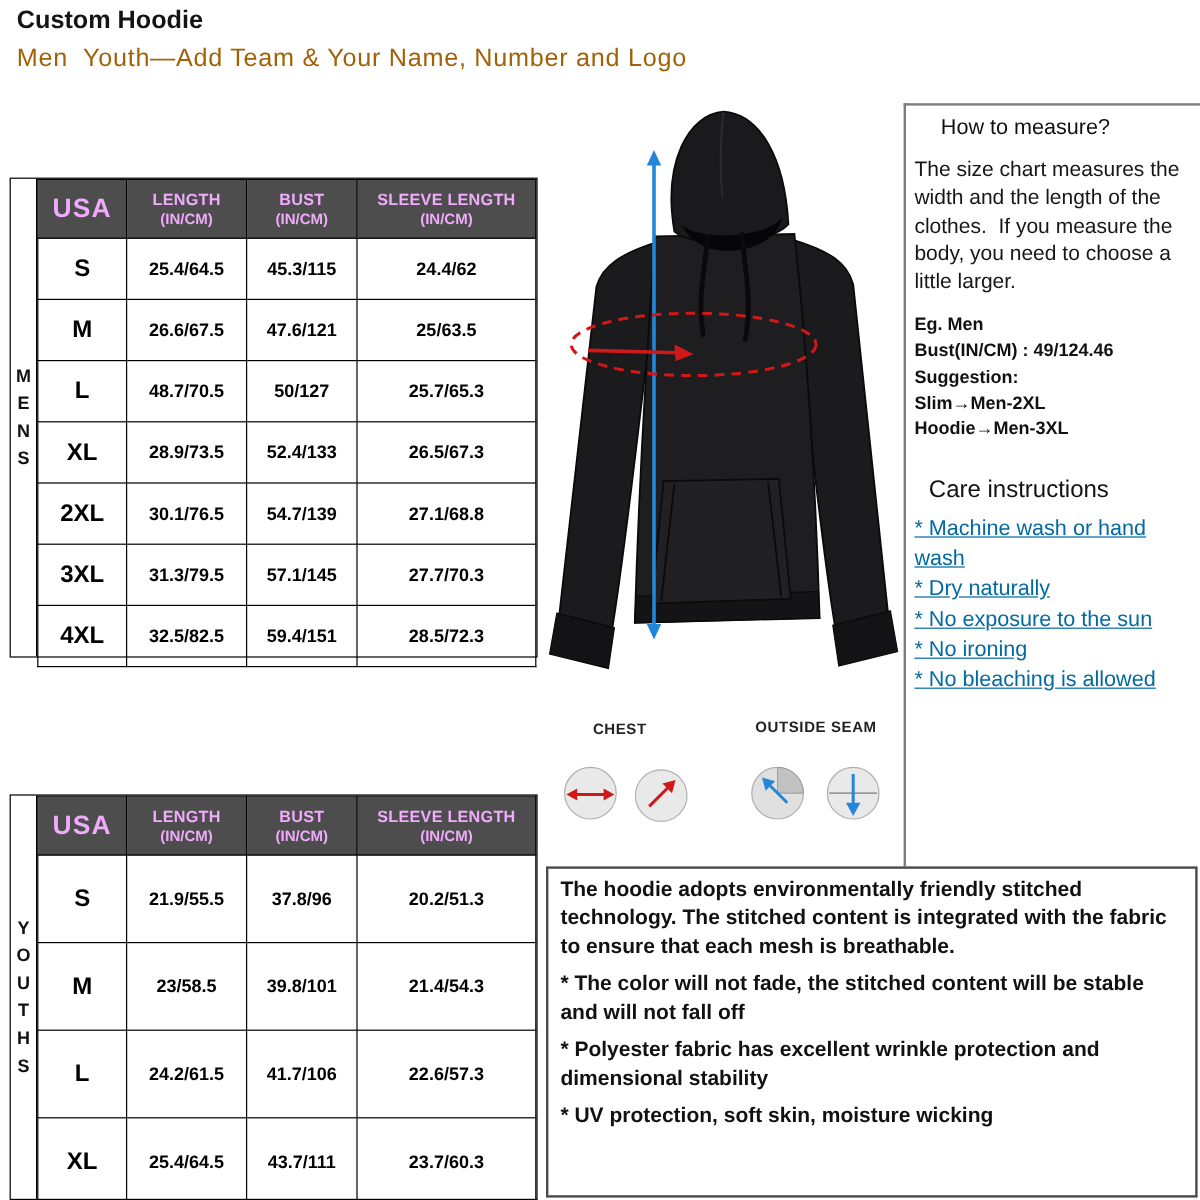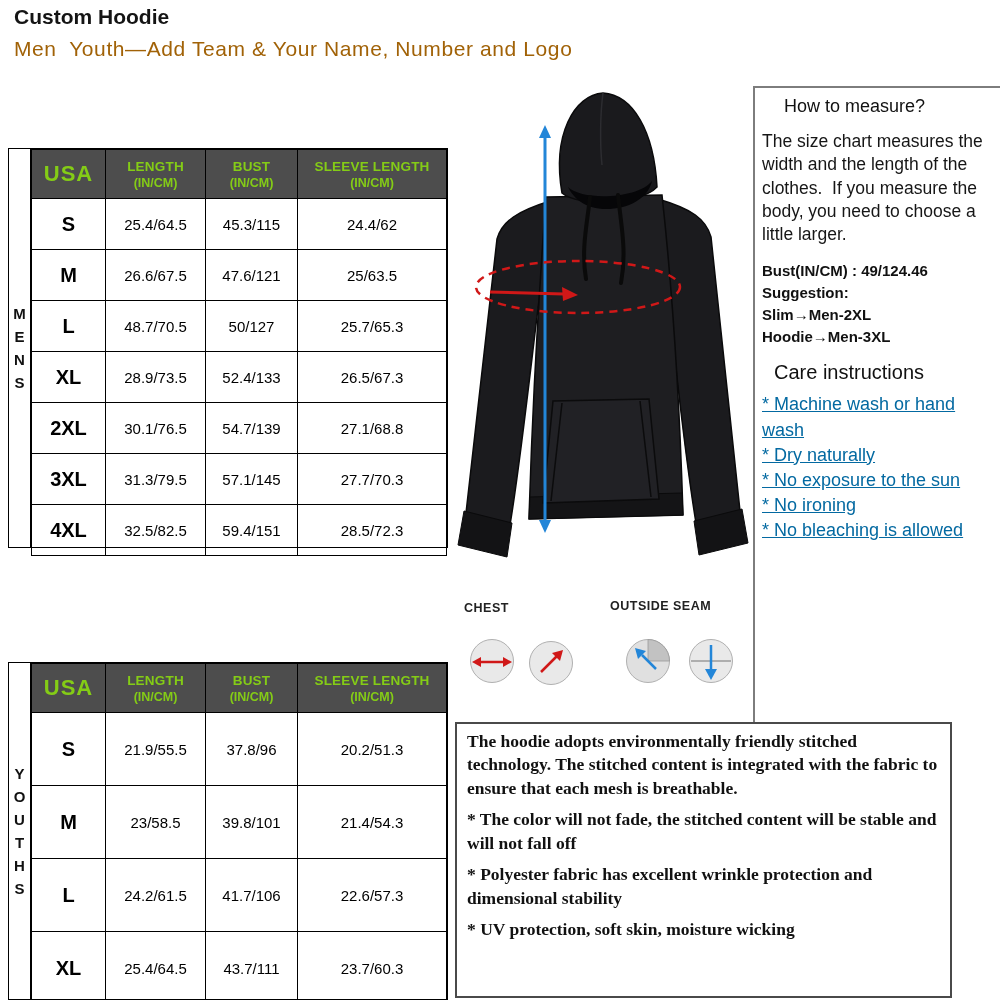--- a/index.html
+++ b/index.html
@@ -25,7 +25,7 @@
 
   .size-table table { border-collapse:collapse; table-layout:fixed; width:415px; }
   .size-table th, .size-table td { border:1px solid #000; text-align:center; vertical-align:middle; padding:0; }
-  .head-row th { background:#4d4d4d; color:#84cc16; height:48px; }
+  .head-row th { background:#4d4d4d; color:#f0abfc; height:48px; }
   th.usa { font-size:22px; font-weight:bold; letter-spacing:1px; }
   .col-label { display:block; font-size:13.5px; font-weight:bold; letter-spacing:0.2px; }
   .col-unit  { display:block; font-size:12.5px; font-weight:bold; margin-top:2px; }

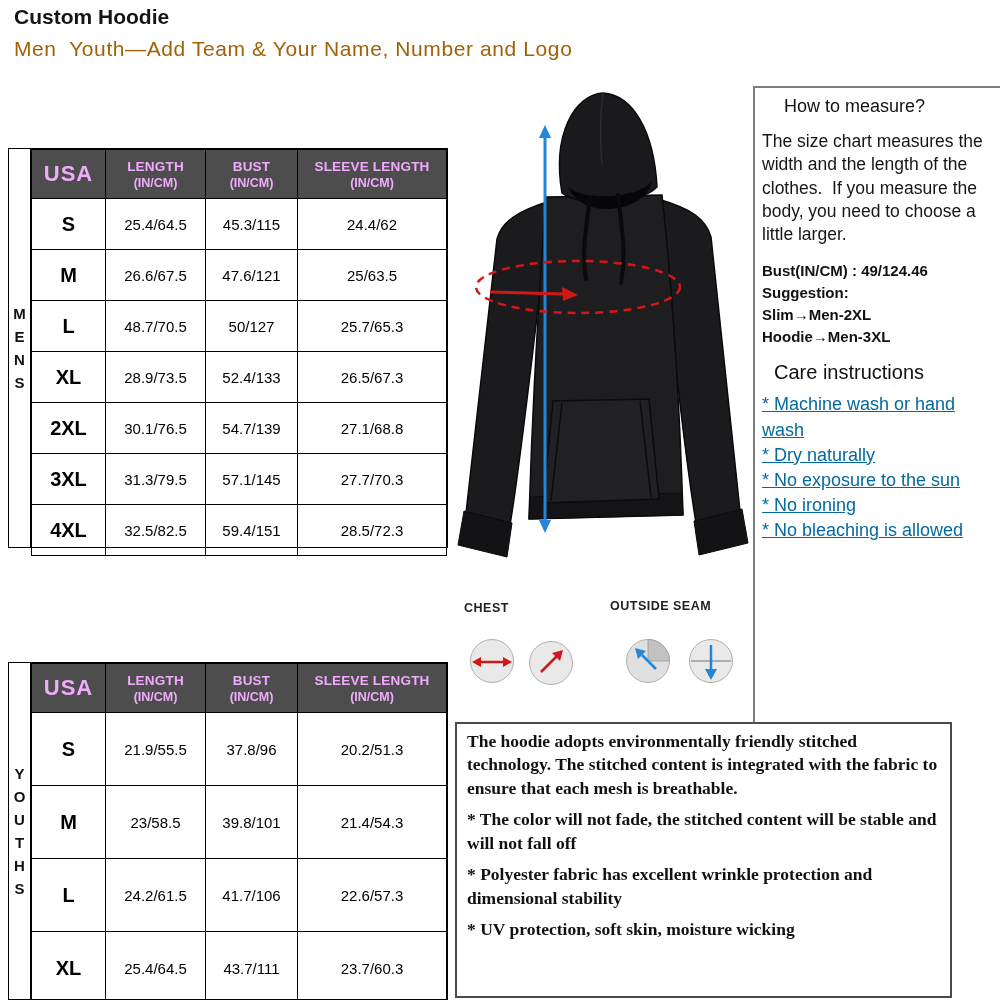--- a/index.html
+++ b/index.html
@@ -30,7 +30,7 @@
   .col-label { display:block; font-size:13.5px; font-weight:bold; letter-spacing:0.2px; }
   .col-unit  { display:block; font-size:12.5px; font-weight:bold; margin-top:2px; }
   td.size { font-size:20px; font-weight:bold; color:#000; }
-  td.val  { font-size:15px; font-weight:normal; color:#000; }
+  td.val  { font-size:15px; font-weight:bold; color:#000; }
   .mens  .body-row td { height:50px; }
   .youth .body-row td { height:72px; }
   .c-size{width:74px}.c-len{width:100px}.c-bust{width:92px}.c-sleeve{width:149px}

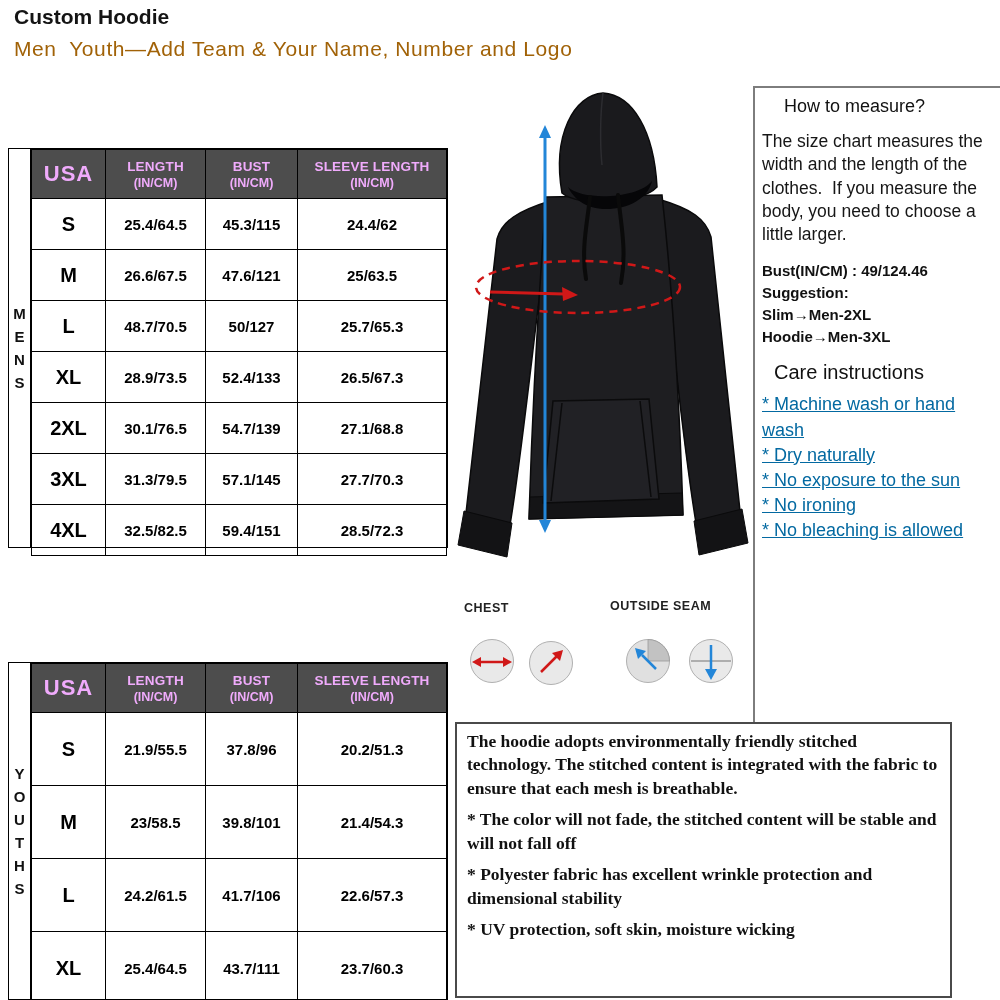--- a/index.html
+++ b/index.html
@@ -294,6 +294,7 @@
     <div class="mp-heading">How to measure?</div>
     <div class="mp-body">The size chart measures the width and the length of the clothes.  If you measure the body, you need to choose a little larger.</div>
     <div class="mp-example">
+      <div>Eg. Men</div>
       <div>Bust(IN/CM) : 49/124.46</div>
       <div>Suggestion:</div>
       <div>Slim→Men-2XL</div>

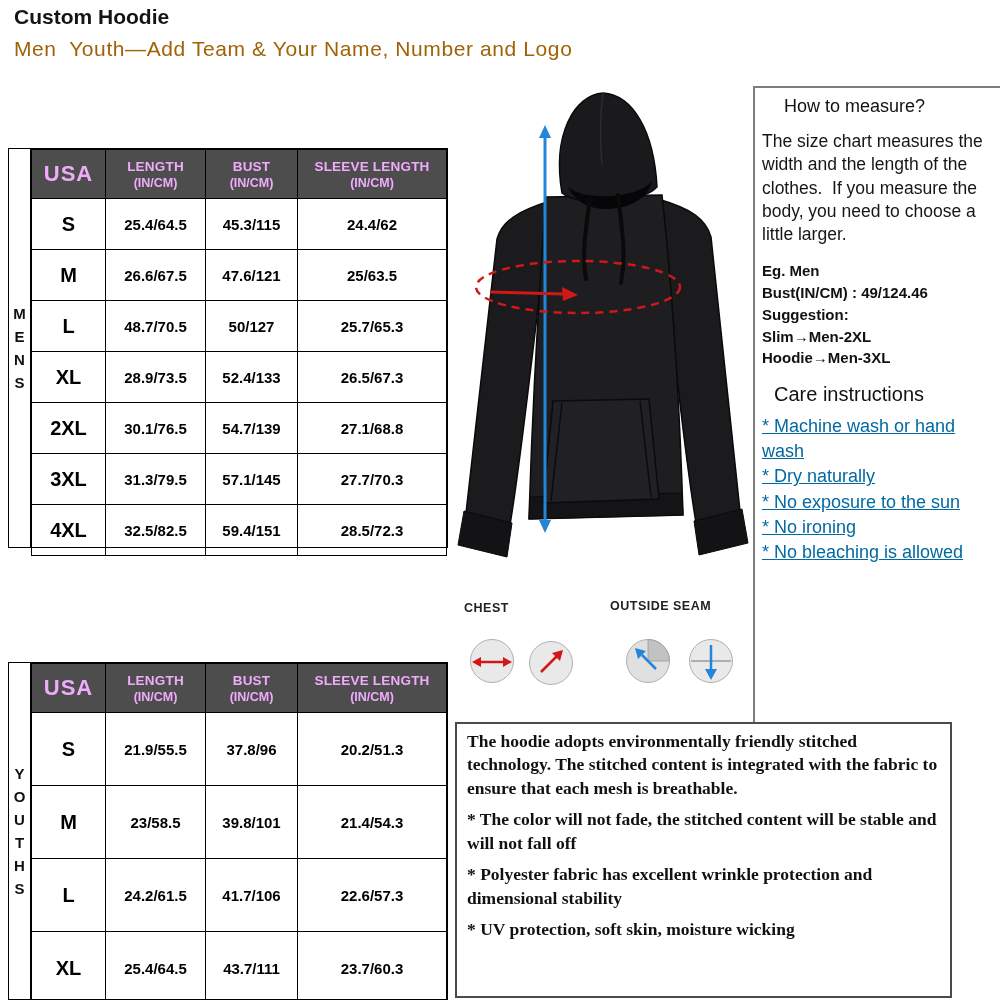--- a/index.html
+++ b/index.html
@@ -58,7 +58,7 @@
   .mp-body { font-size:17.5px; line-height:1.33; color:#161616; white-space:pre-wrap; }
   .mp-example { margin-top:14px; }
   .mp-example div { font-size:15px; font-weight:bold; line-height:1.45; color:#111; }
-  .mp-care-heading { font-size:20px; font-weight:normal; color:#111; margin:14px 0 8px 12px; }
+  .mp-care-heading { font-size:20px; font-weight:normal; color:#111; margin:28px 0 8px 12px; }
   .mp-care-item { font-size:18px; line-height:1.4; color:#0369a1;text-decoration:underline; }
 
   

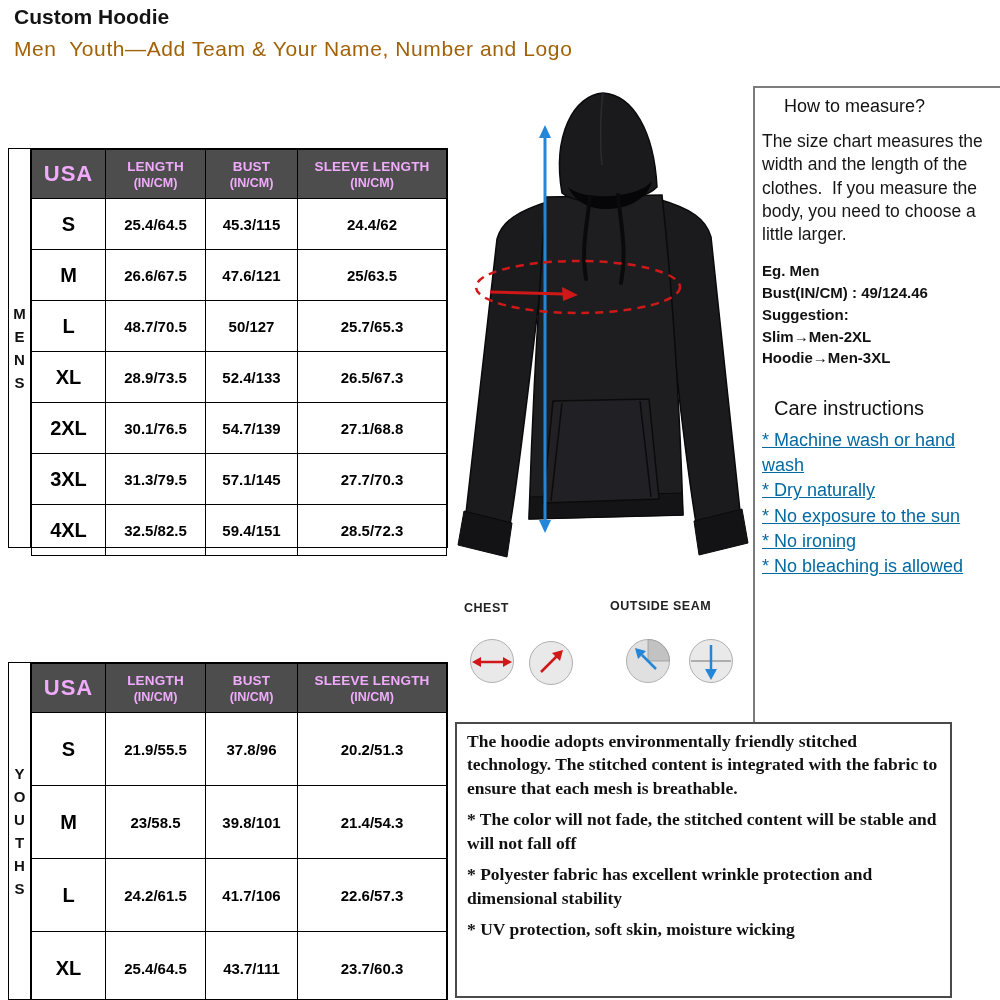--- a/index.html
+++ b/index.html
@@ -38,7 +38,7 @@
   
   .hoodie-figure { position:absolute; left:450px; top:85px; width:300px; height:510px; }
 
-  .measure-label { position:absolute; font-size:12.5px; font-weight:bold; color:#222; letter-spacing:0.5px; }
+  .measure-label { position:absolute; font-size:12.5px; font-weight:bold; color:#222; letter-spacing:0.5px; text-align:center; }
   .chest-label { left:464px; top:601px; width:105px; }
   .seam-label  { left:610px; top:599px; width:140px; }
 

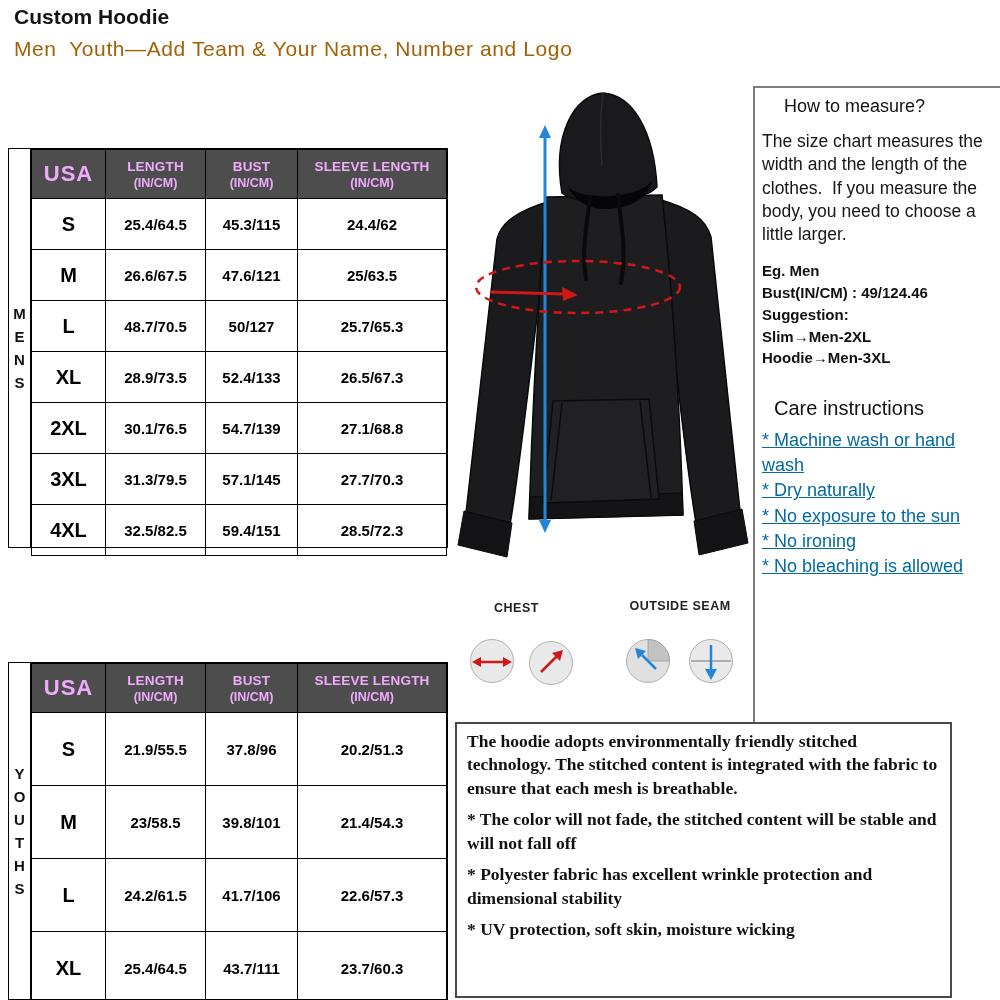--- a/index.html
+++ b/index.html
@@ -63,8 +63,8 @@
 
   
   .features-box {
-    position:absolute; left:455px; top:722px; width:497px; height:276px;
-    border:2px solid #4a4a4a; box-sizing:border-box; padding:6px 10px;font-family:Liberation Serif, serif;
+    position:absolute; left:455px; top:722px; width:543px; height:276px;
+    border:2px solid #4a4a4a; box-sizing:border-box; padding:6px 10px;
   }
   .features-box p { margin:0 0 8px 0; font-size:17.5px; font-weight:bold; color:#111; line-height:1.34; }
 </style>

